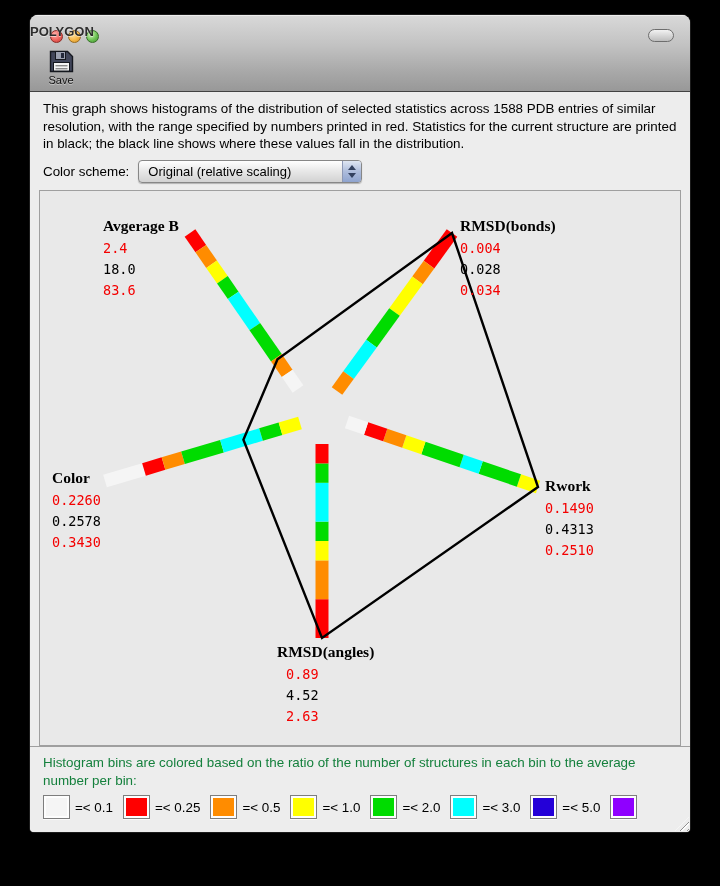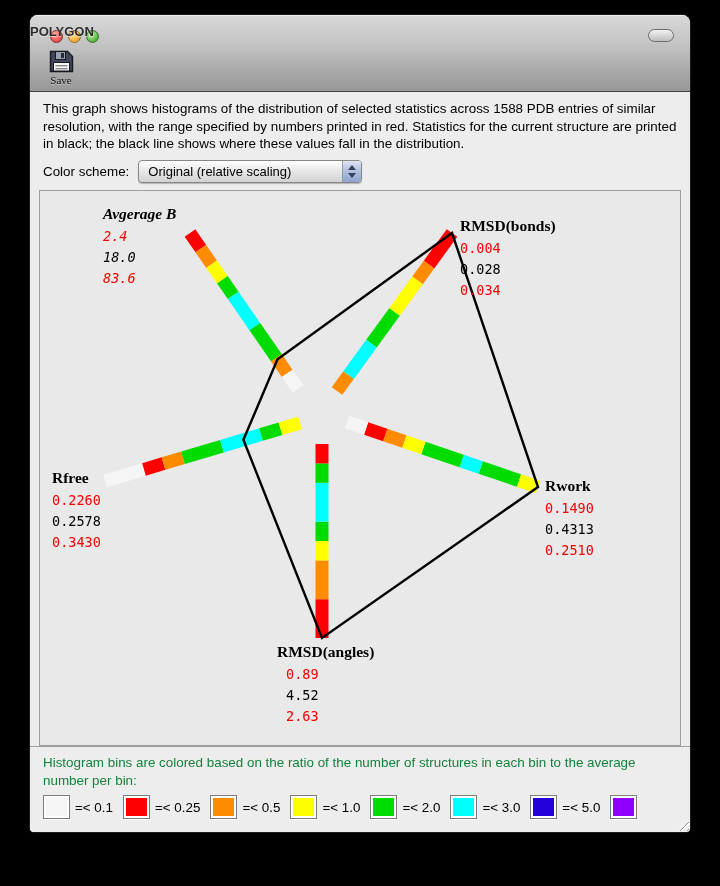--- a/index.html
+++ b/index.html
@@ -29,7 +29,7 @@
   .save-btn { position:absolute; left:13px; top:35px; width:36px; height:40px;
               display:flex; flex-direction:column; align-items:center; cursor:default; }
   .save-btn .glyph { width:25px; height:23px; }
-  .save-btn .lbl { font-size:11px; color:#141414; margin-top:1px; text-shadow:0 1px 0 rgba(255,255,255,.4);font-family:Liberation Serif, serif; }
+  .save-btn .lbl { font-size:11px; color:#141414; margin-top:1px; text-shadow:0 1px 0 rgba(255,255,255,.4); }
 
   
   .desc-section { position:absolute; left:0; top:77px; width:612px; height:98px; background:#ededed; }

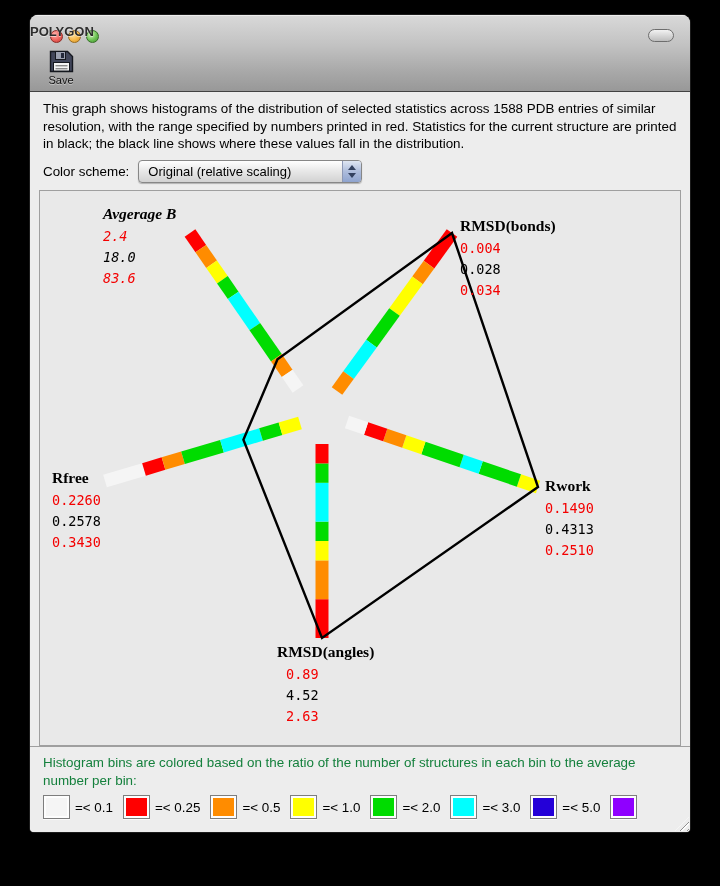--- a/index.html
+++ b/index.html
@@ -158,7 +158,7 @@
         <polygon points="412.0,42.0 237.5,168.4 203.4,248.8 282.0,447.0 498.0,296.0" fill="none" stroke="#000" stroke-width="2.4" stroke-linejoin="miter"></polygon>
       </svg>
 
-    <div class="axis-block" style="left:63px; top:14px;font-style:italic;">
+    <div class="axis-block" style="left:63px; top:26px;">
       <div class="axis-title">Avgerage B</div>
       <div class="axis-val red">2.4</div>
       <div class="axis-val black">18.0</div>

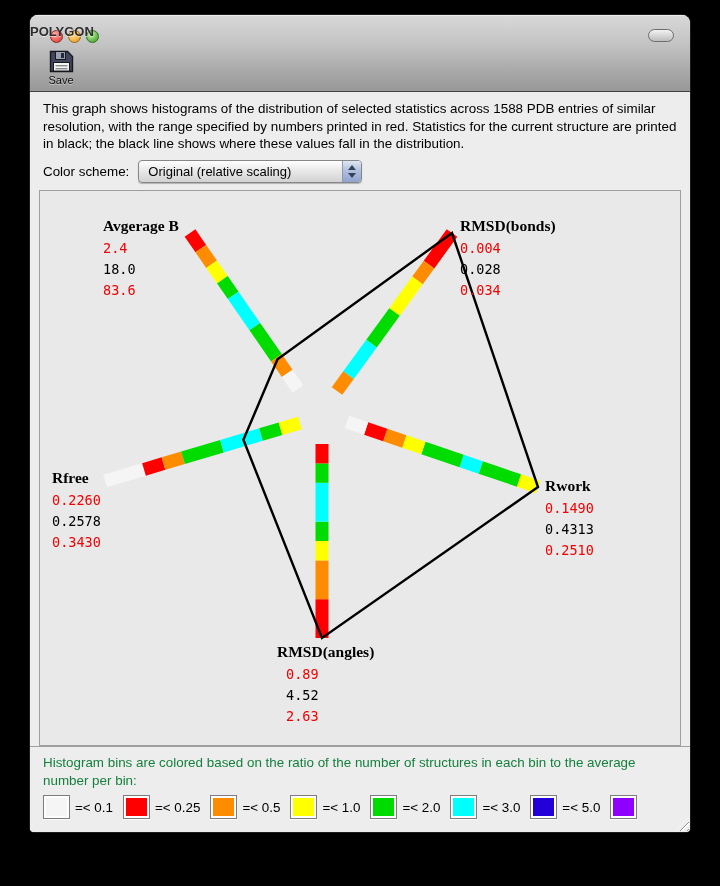--- a/index.html
+++ b/index.html
@@ -189,7 +189,7 @@
     </div>
 
     <div class="axis-block" style="left:12px; top:278px;">
-      <div class="axis-title">Rfree</div>
+      <div class="axis-title">Color</div>
       <div class="axis-val red">0.2260</div>
       <div class="axis-val black">0.2578</div>
       <div class="axis-val red">0.3430</div>

